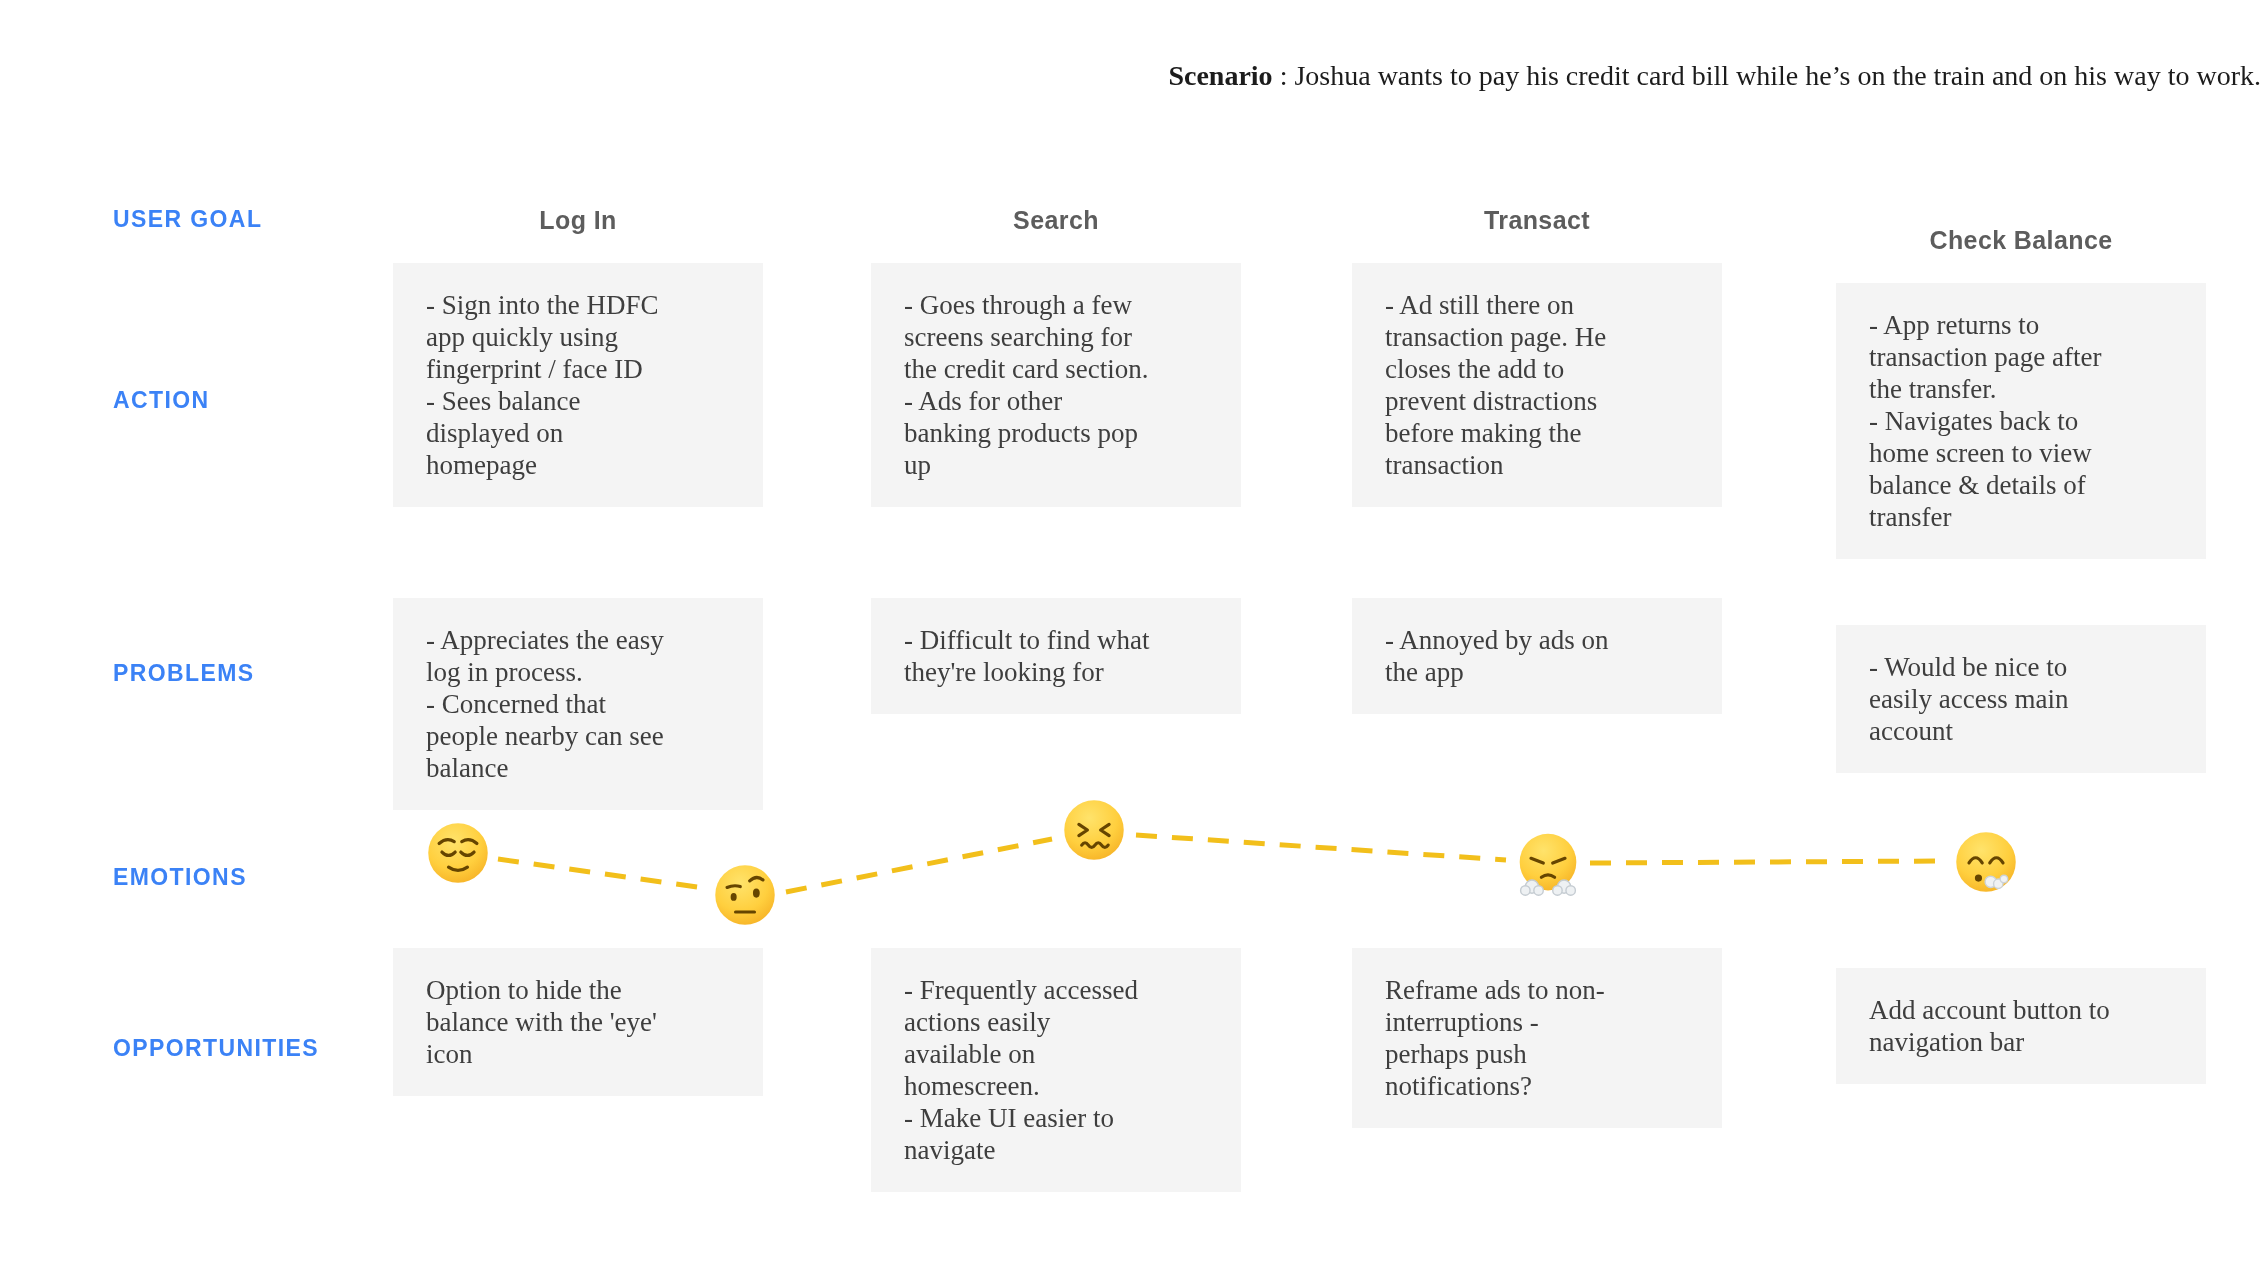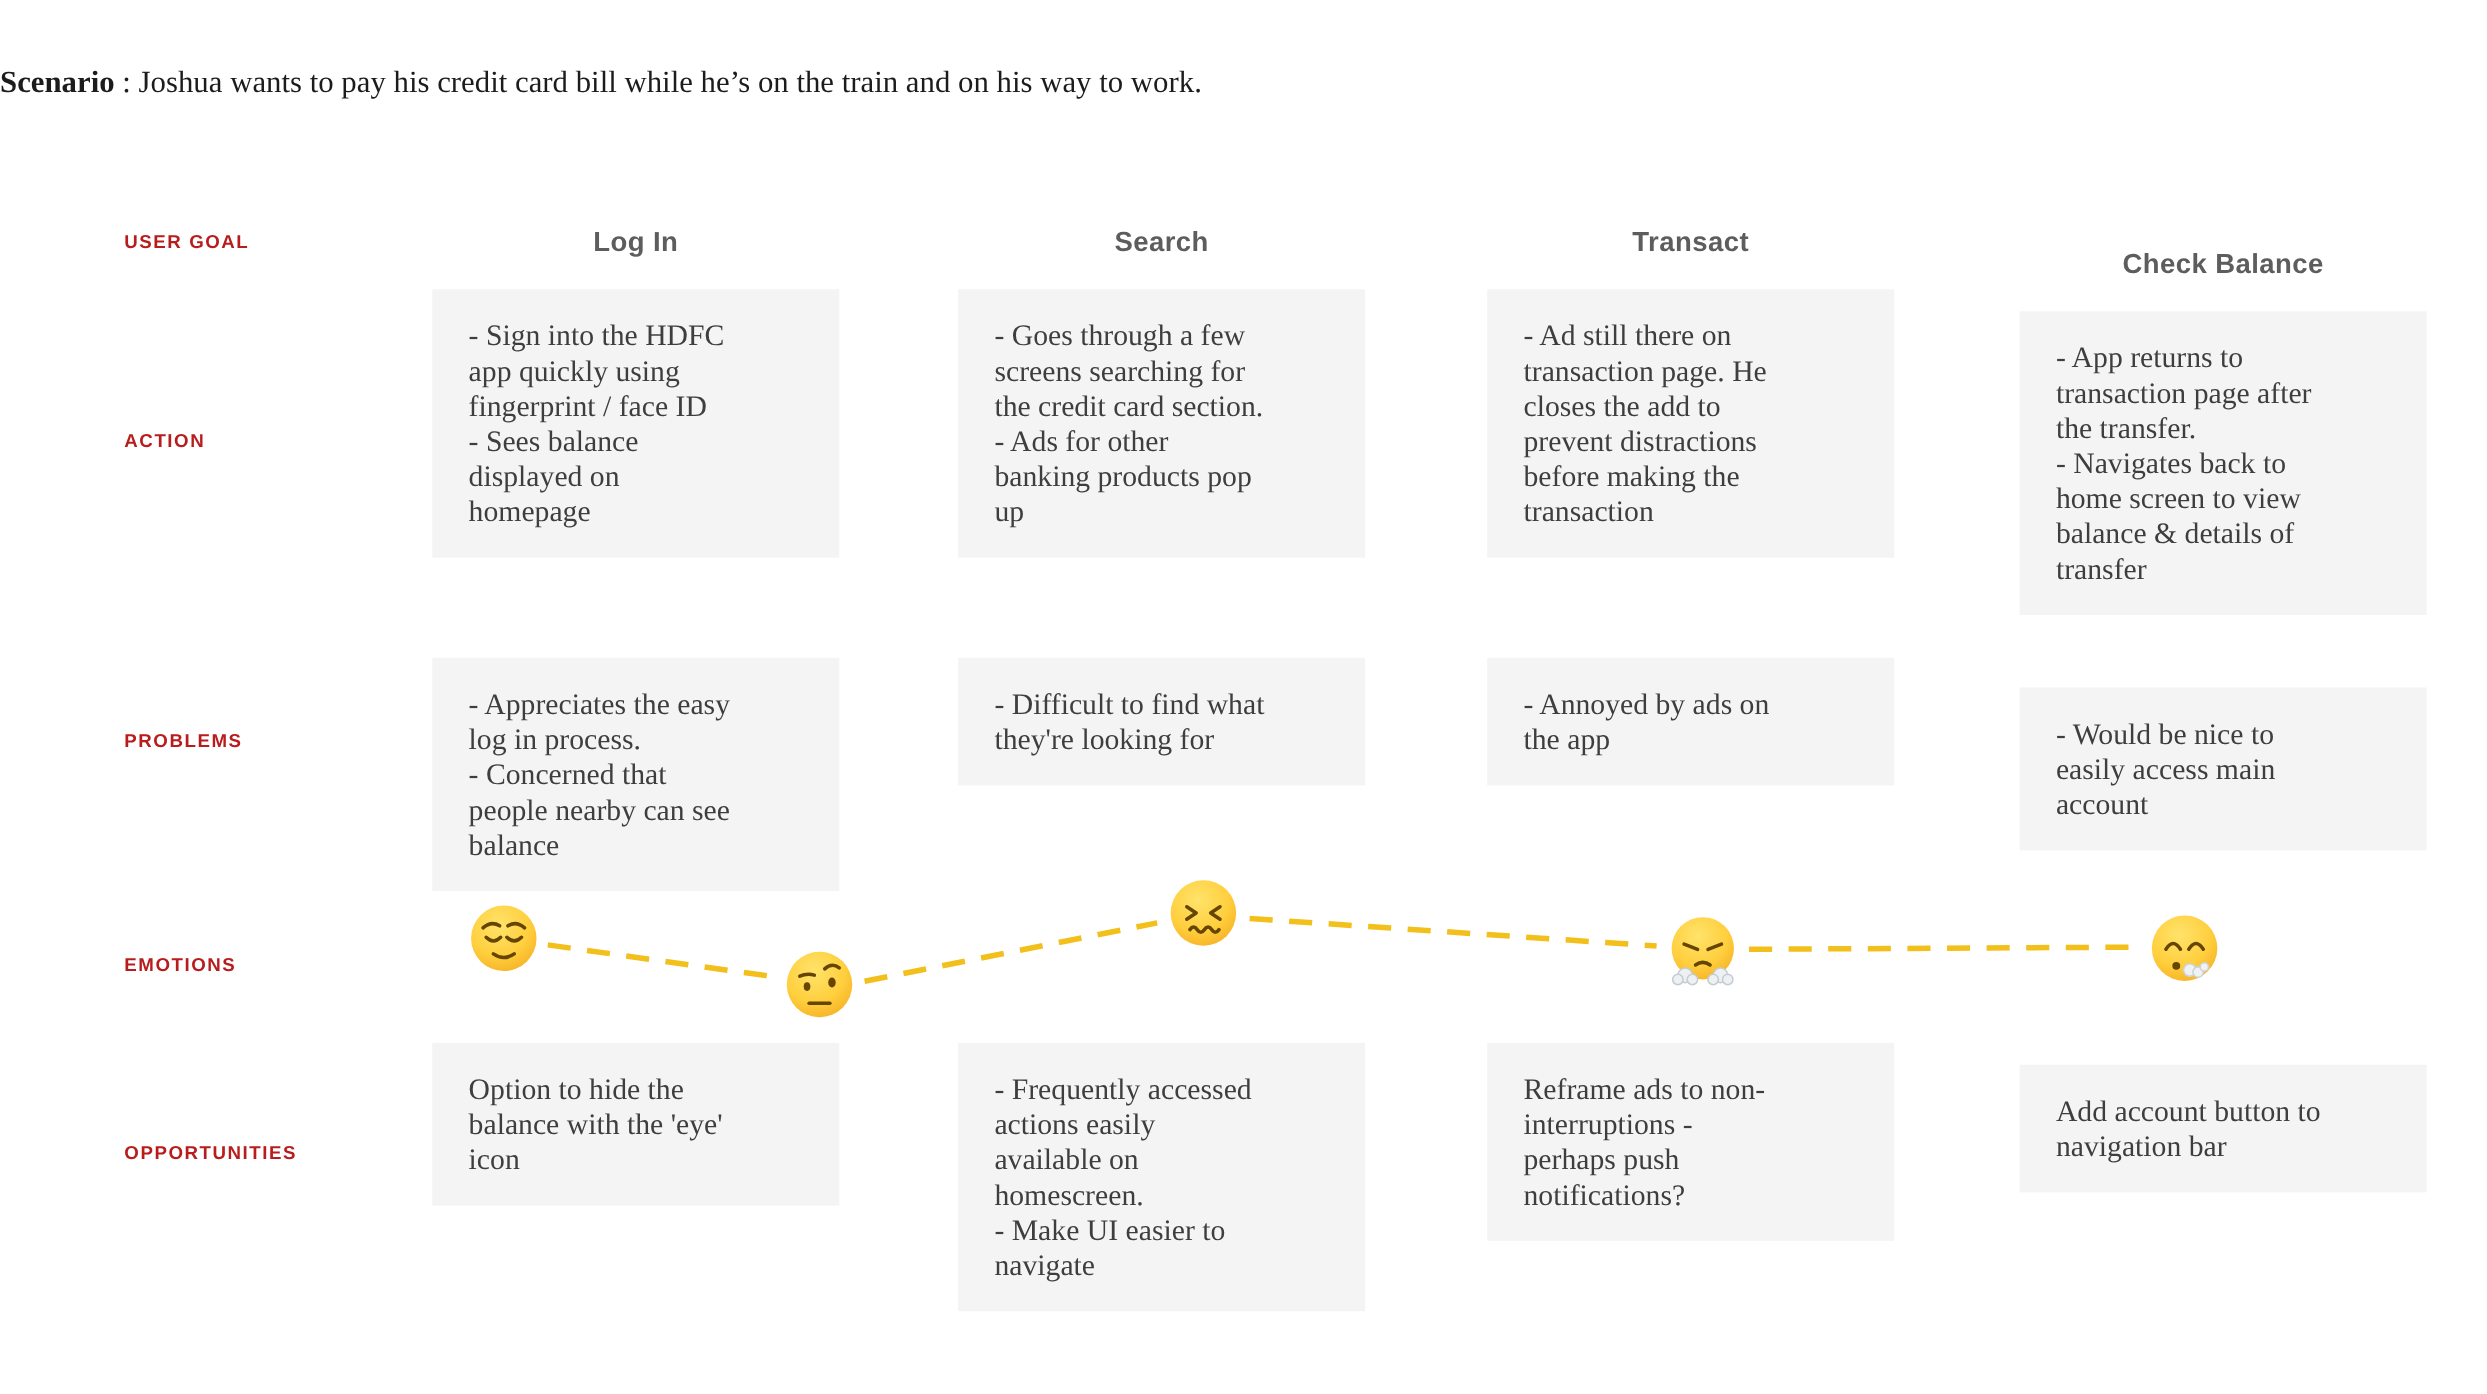--- a/index.html
+++ b/index.html
@@ -12,7 +12,7 @@
   }
   .title{
     position:absolute;top:58px;left:0;right:0;
-    text-align:left;
+    text-align:right;
     font-size:28px;line-height:36px;color:#1c1c1c;
   }
   .title .b{font-weight:bold;}

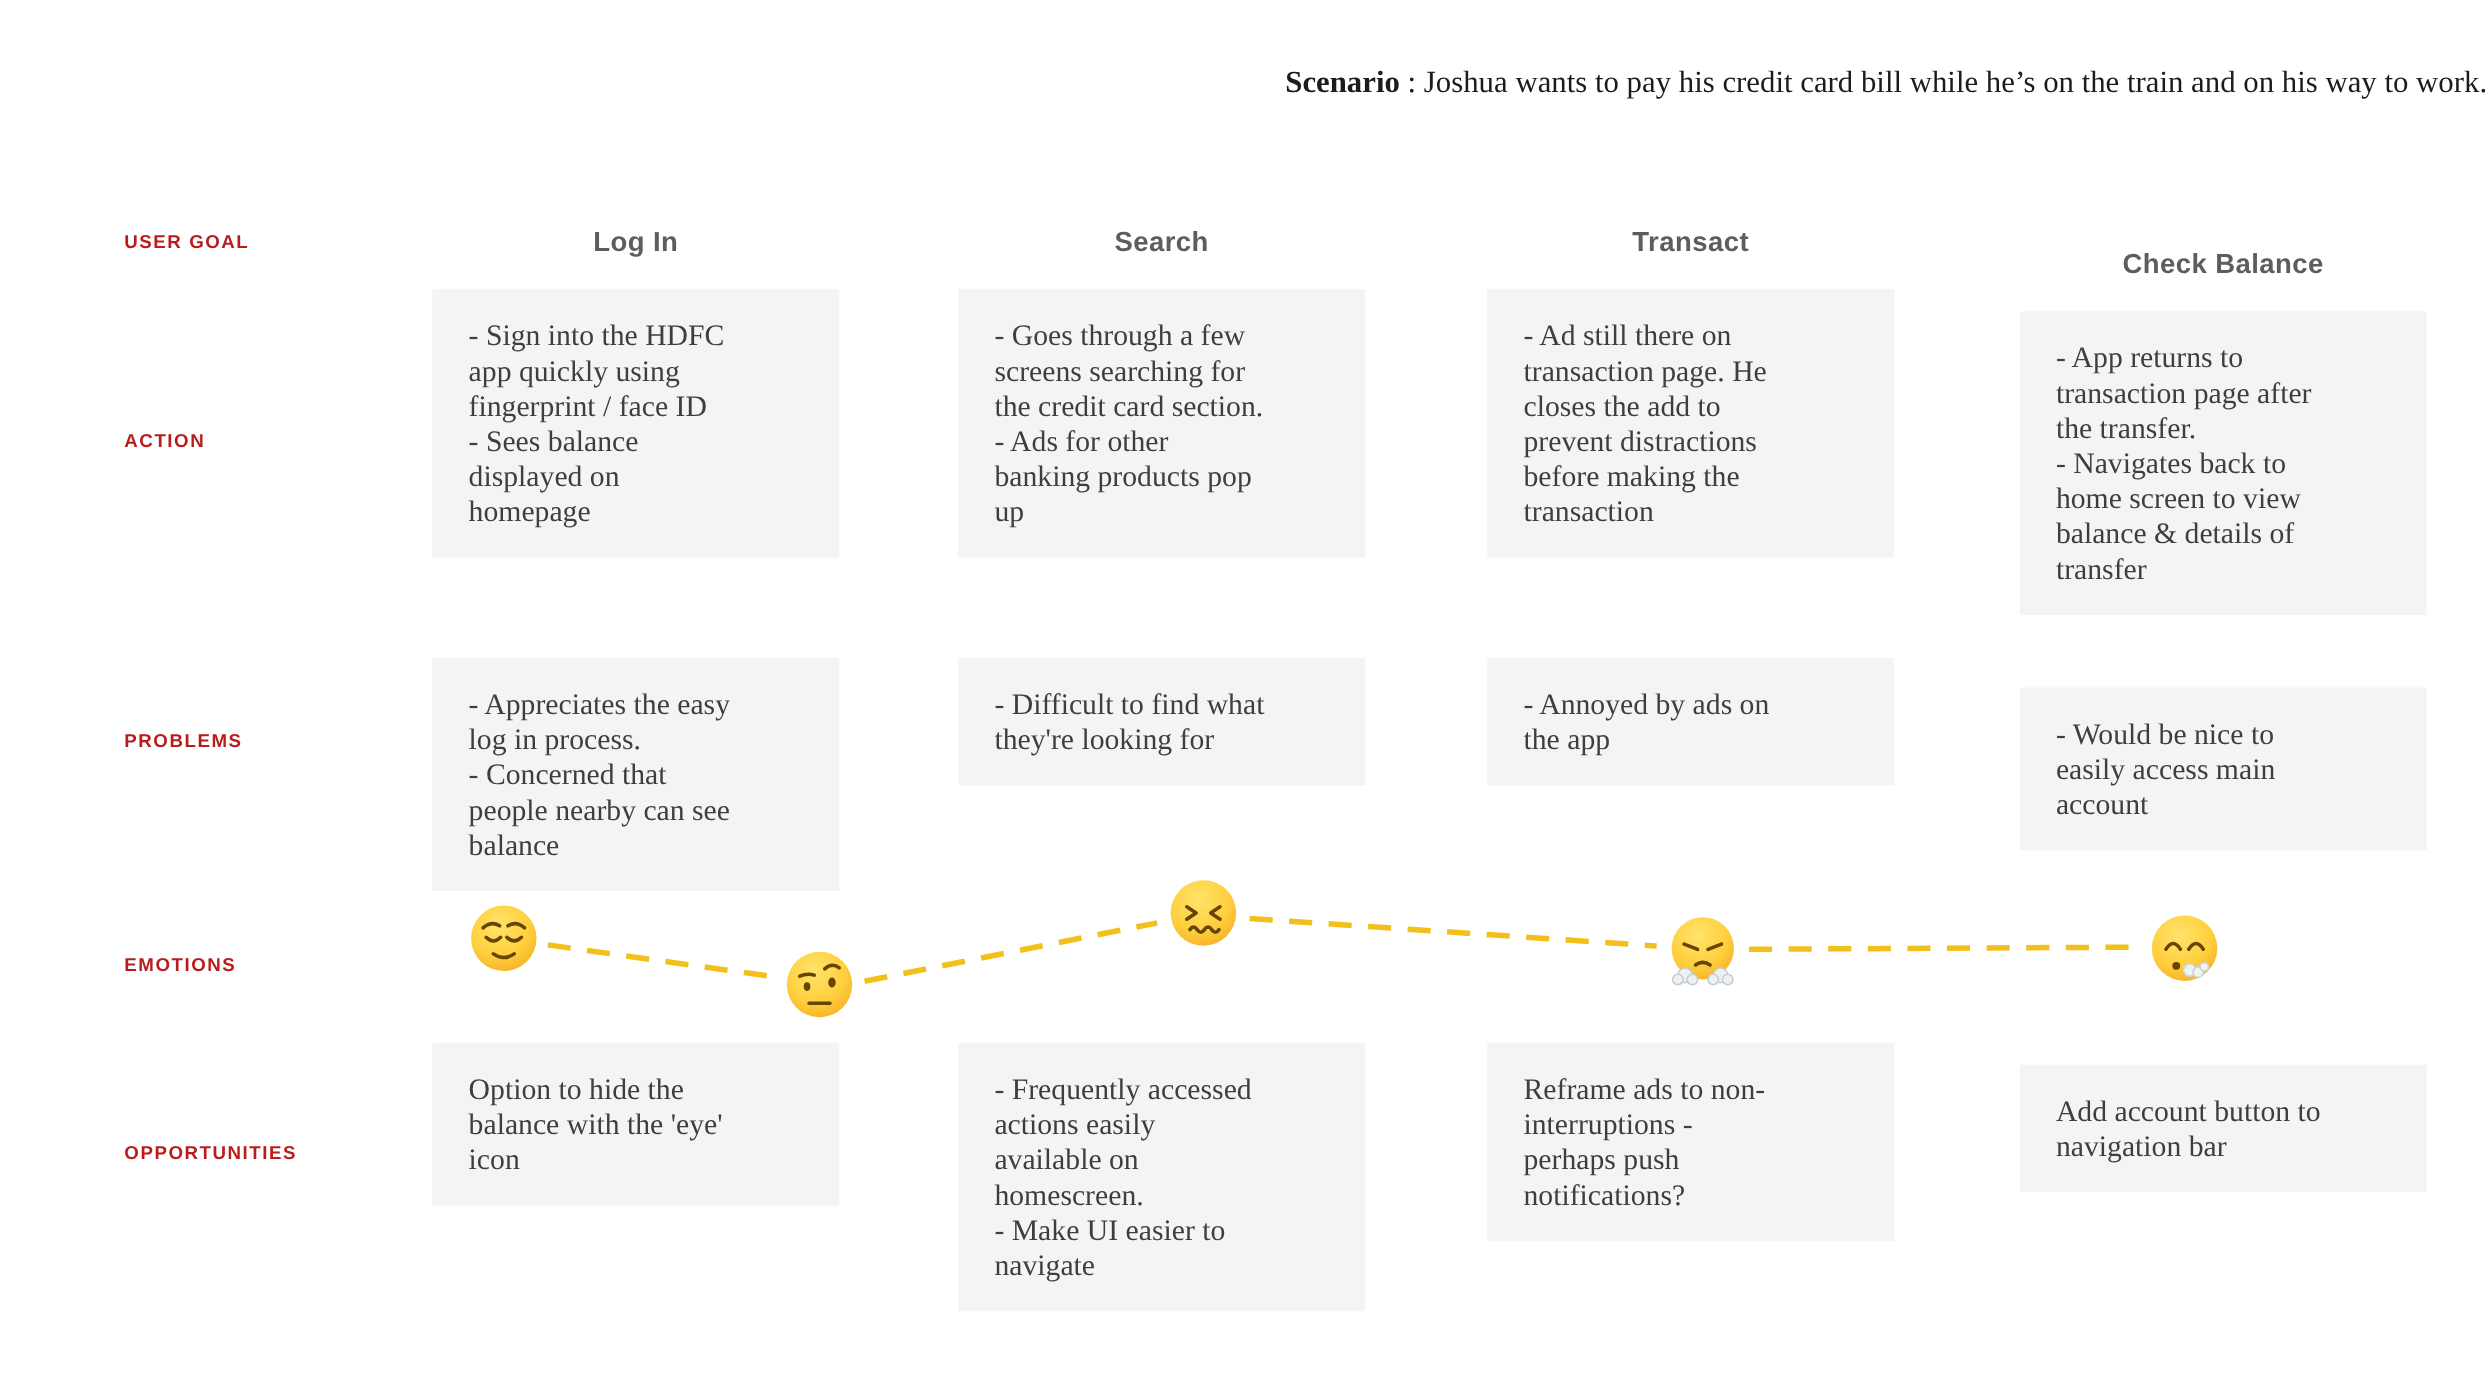--- a/index.html
+++ b/index.html
@@ -19,8 +19,8 @@
   .rowlabel{
     position:absolute;left:113px;
     font-family:"Liberation Sans","DejaVu Sans",sans-serif;
-    font-weight:bold;font-size:17px;line-height:25px;
-    letter-spacing:1.4px;color:#b91c1c;white-space:nowrap;
+    font-weight:bold;font-size:23px;line-height:25px;
+    letter-spacing:1.4px;color:#3b82f6;white-space:nowrap;
   }
   .colhead{
     position:absolute;top:205px;

